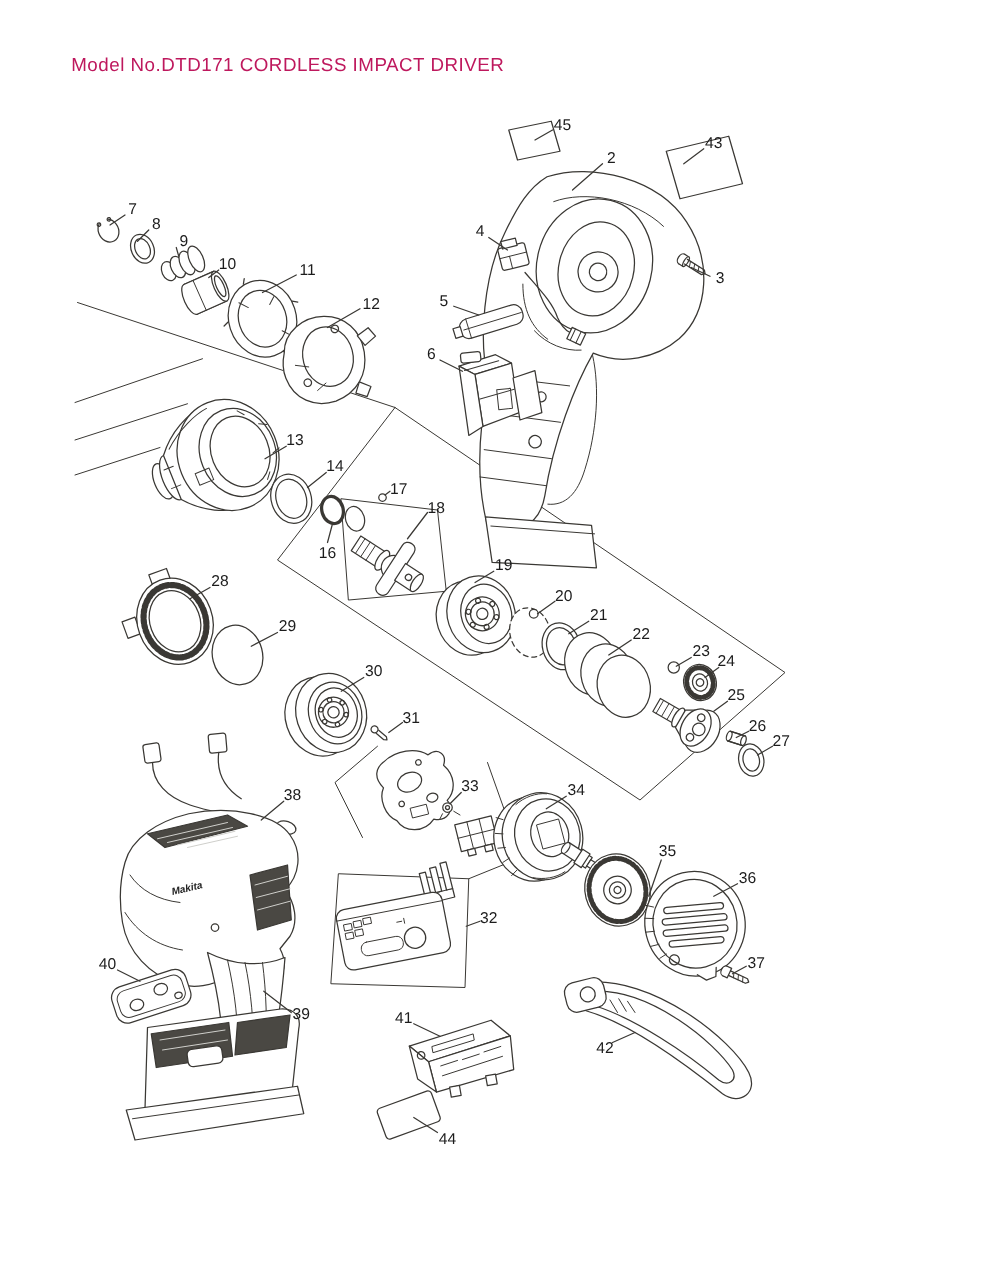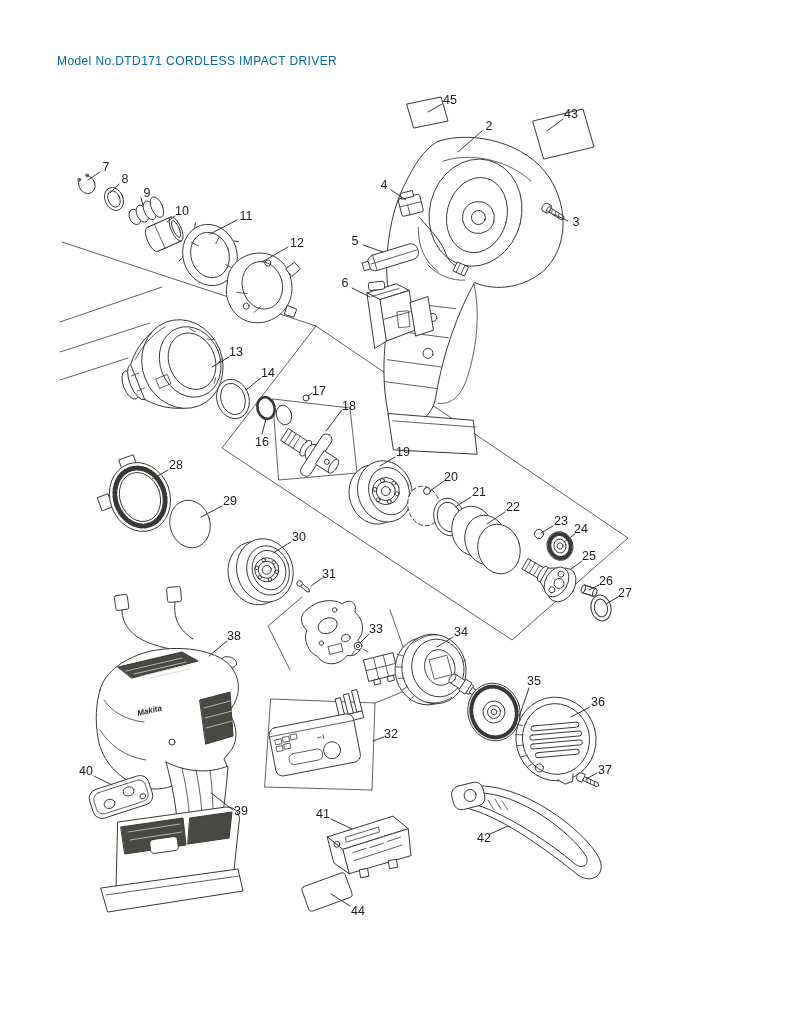--- a/index.html
+++ b/index.html
@@ -5,7 +5,7 @@
   html,body{margin:0;padding:0;background:#fff;}
   .canvas{position:relative;width:793px;height:1024px;background:#ffffff;overflow:hidden;
           font-family:"Liberation Sans", sans-serif;}
-  .title{position:absolute;left:57px;top:54px;font-size:12px;letter-spacing:.4px;color:#0369a1;
+  .title{position:absolute;left:57px;top:44px;font-size:15px;letter-spacing:.4px;color:#be185d;
          font-family:"Liberation Sans", sans-serif;}
   svg{position:absolute;left:0;top:0;}
   svg *{vector-effect:non-scaling-stroke;}

